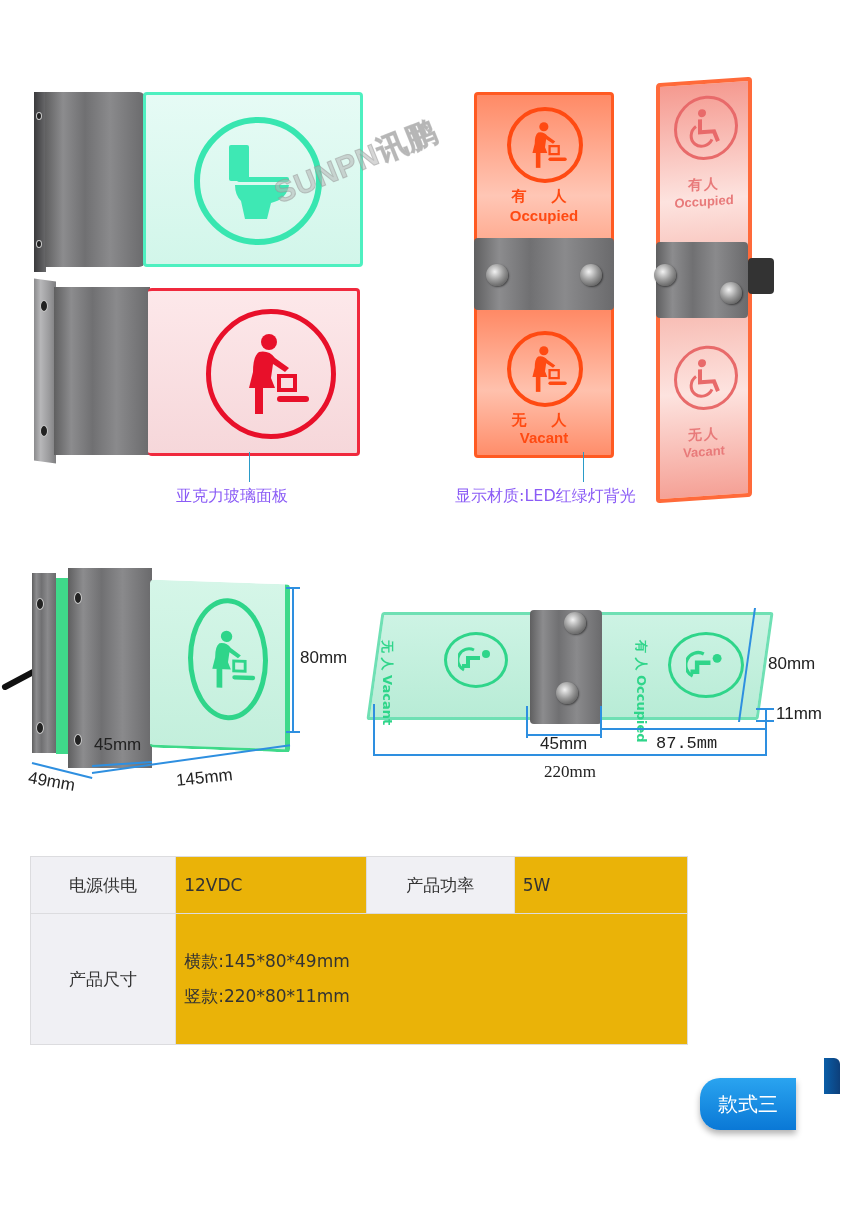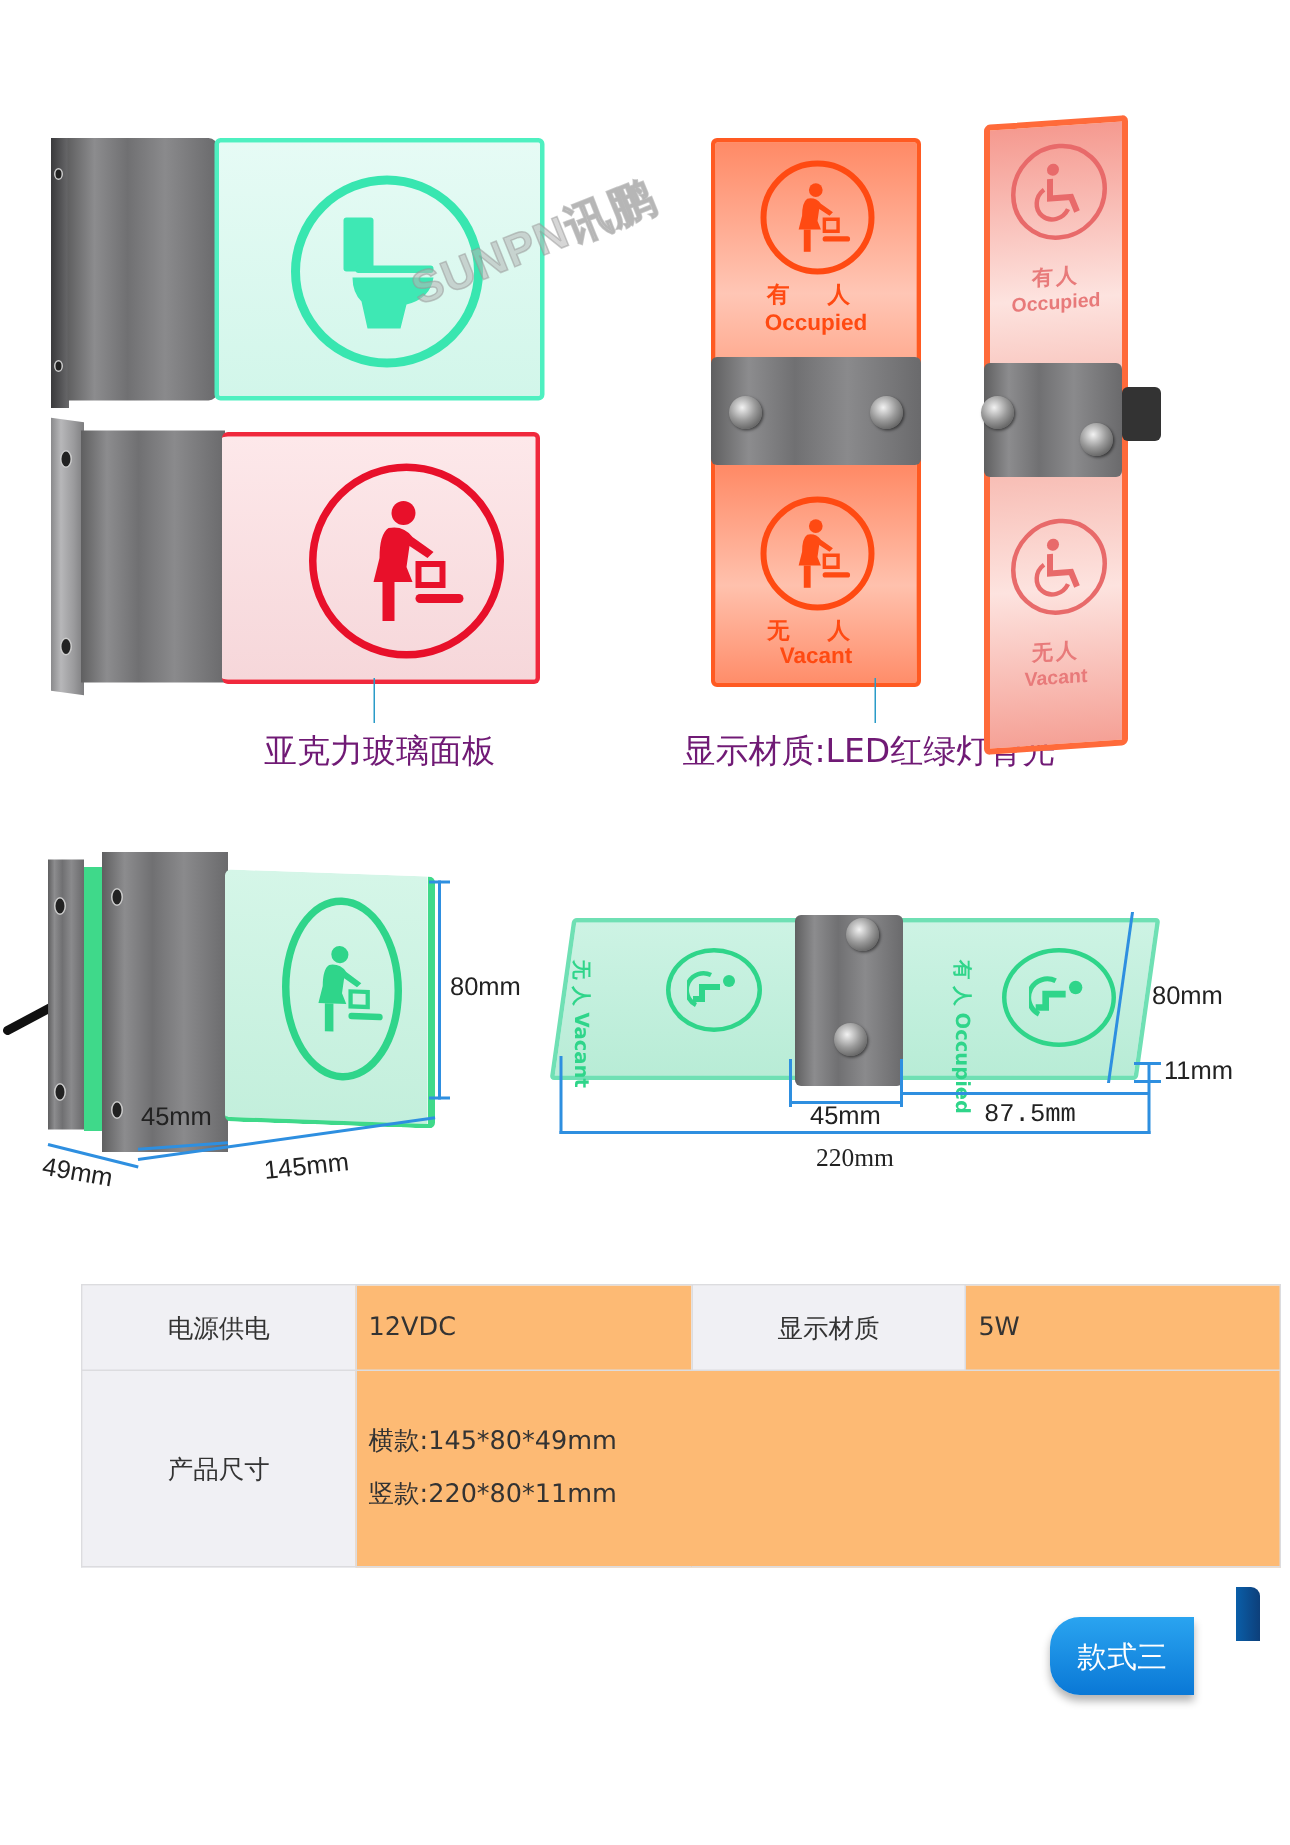--- a/index.html
+++ b/index.html
@@ -14,7 +14,7 @@
   .sign-circle { position: absolute; border-radius: 50%; display: flex; align-items: center; justify-content: center; }
   .sign-text-cn { position: absolute; width: 100%; text-align: center; font-weight: bold; letter-spacing: 10px; }
   .sign-text-en { position: absolute; width: 100%; text-align: center; font-weight: bold; font-family: "Liberation Sans", sans-serif; }
-  .caption { position: absolute; font-size: 22px; color: #701a75; white-space: nowrap; }
+  .caption { position: absolute; font-size: 16px; color: #8b5cf6; white-space: nowrap; }
   .leader { position: absolute; width: 1px; background: #2a9bc8; }
   .dim { position: absolute; background: #2e8fe0; }
   .dim-label { position: absolute; font-size: 17px; color: #222; font-family: "Liberation Sans", sans-serif; white-space: nowrap; }

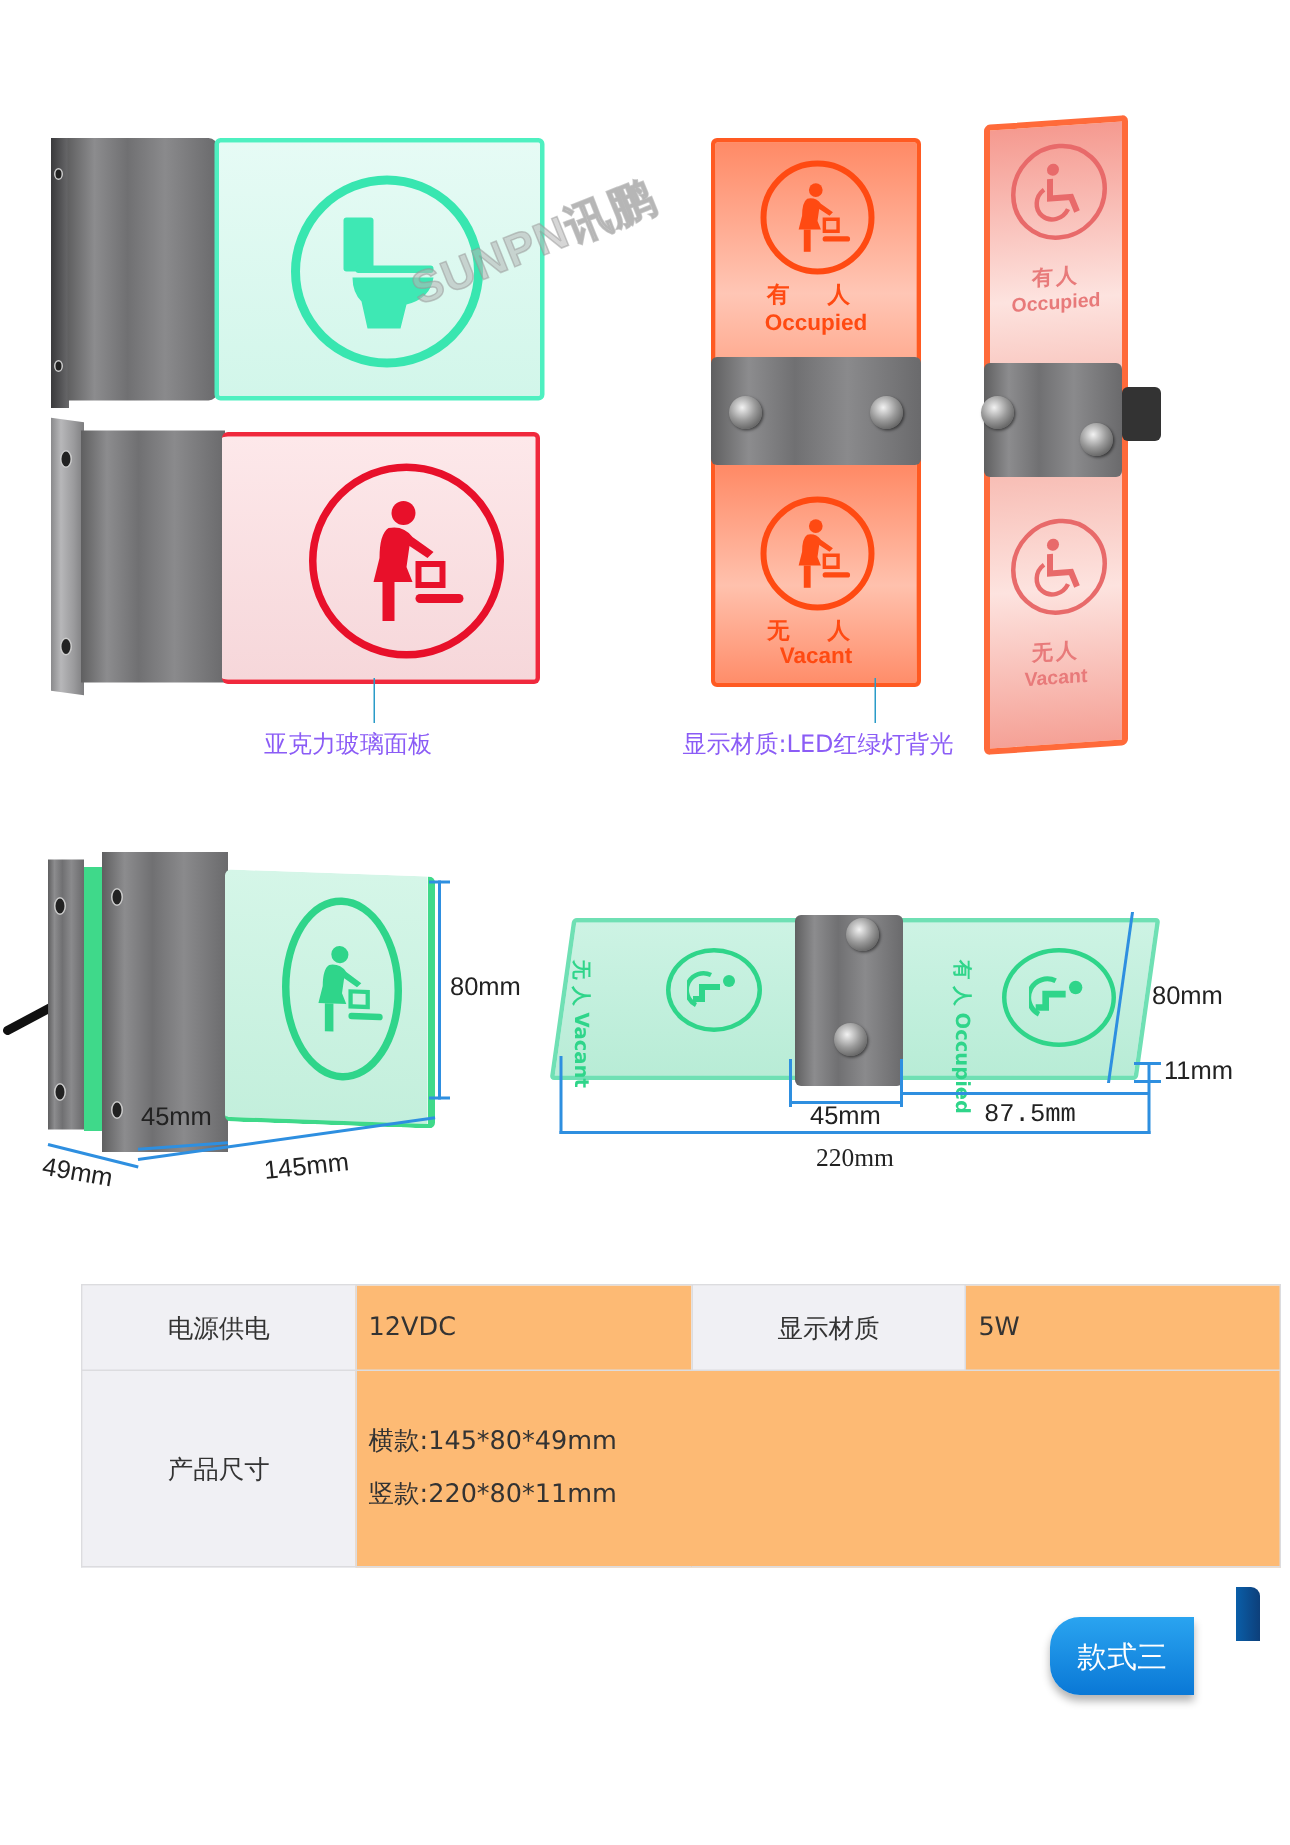--- a/index.html
+++ b/index.html
@@ -20,7 +20,7 @@
   .dim-label { position: absolute; font-size: 17px; color: #222; font-family: "Liberation Sans", sans-serif; white-space: nowrap; }
   .watermark { position: absolute; font-family: "Liberation Sans", sans-serif; font-size: 30px; color: rgba(180,180,180,0.55); transform: rotate(-22deg); font-weight: bold; letter-spacing: 1px; -webkit-text-stroke: 1px rgba(150,150,150,0.5); }
   
-  table.spec { position: absolute; left: 30px; top: 856px; width: 800px; border-collapse: collapse; font-size: 17px; margin-left: 24px; }
+  table.spec { position: absolute; left: 30px; top: 856px; width: 658px; border-collapse: collapse; font-size: 17px; }
   table.spec td { border: 1px solid #dcdcdf; height: 57px; }
   table.spec td.k { background: #f0f0f4; text-align: center; color: #333; }
   table.spec td.v { background: #fdba74; padding-left: 8px; color: #333; }

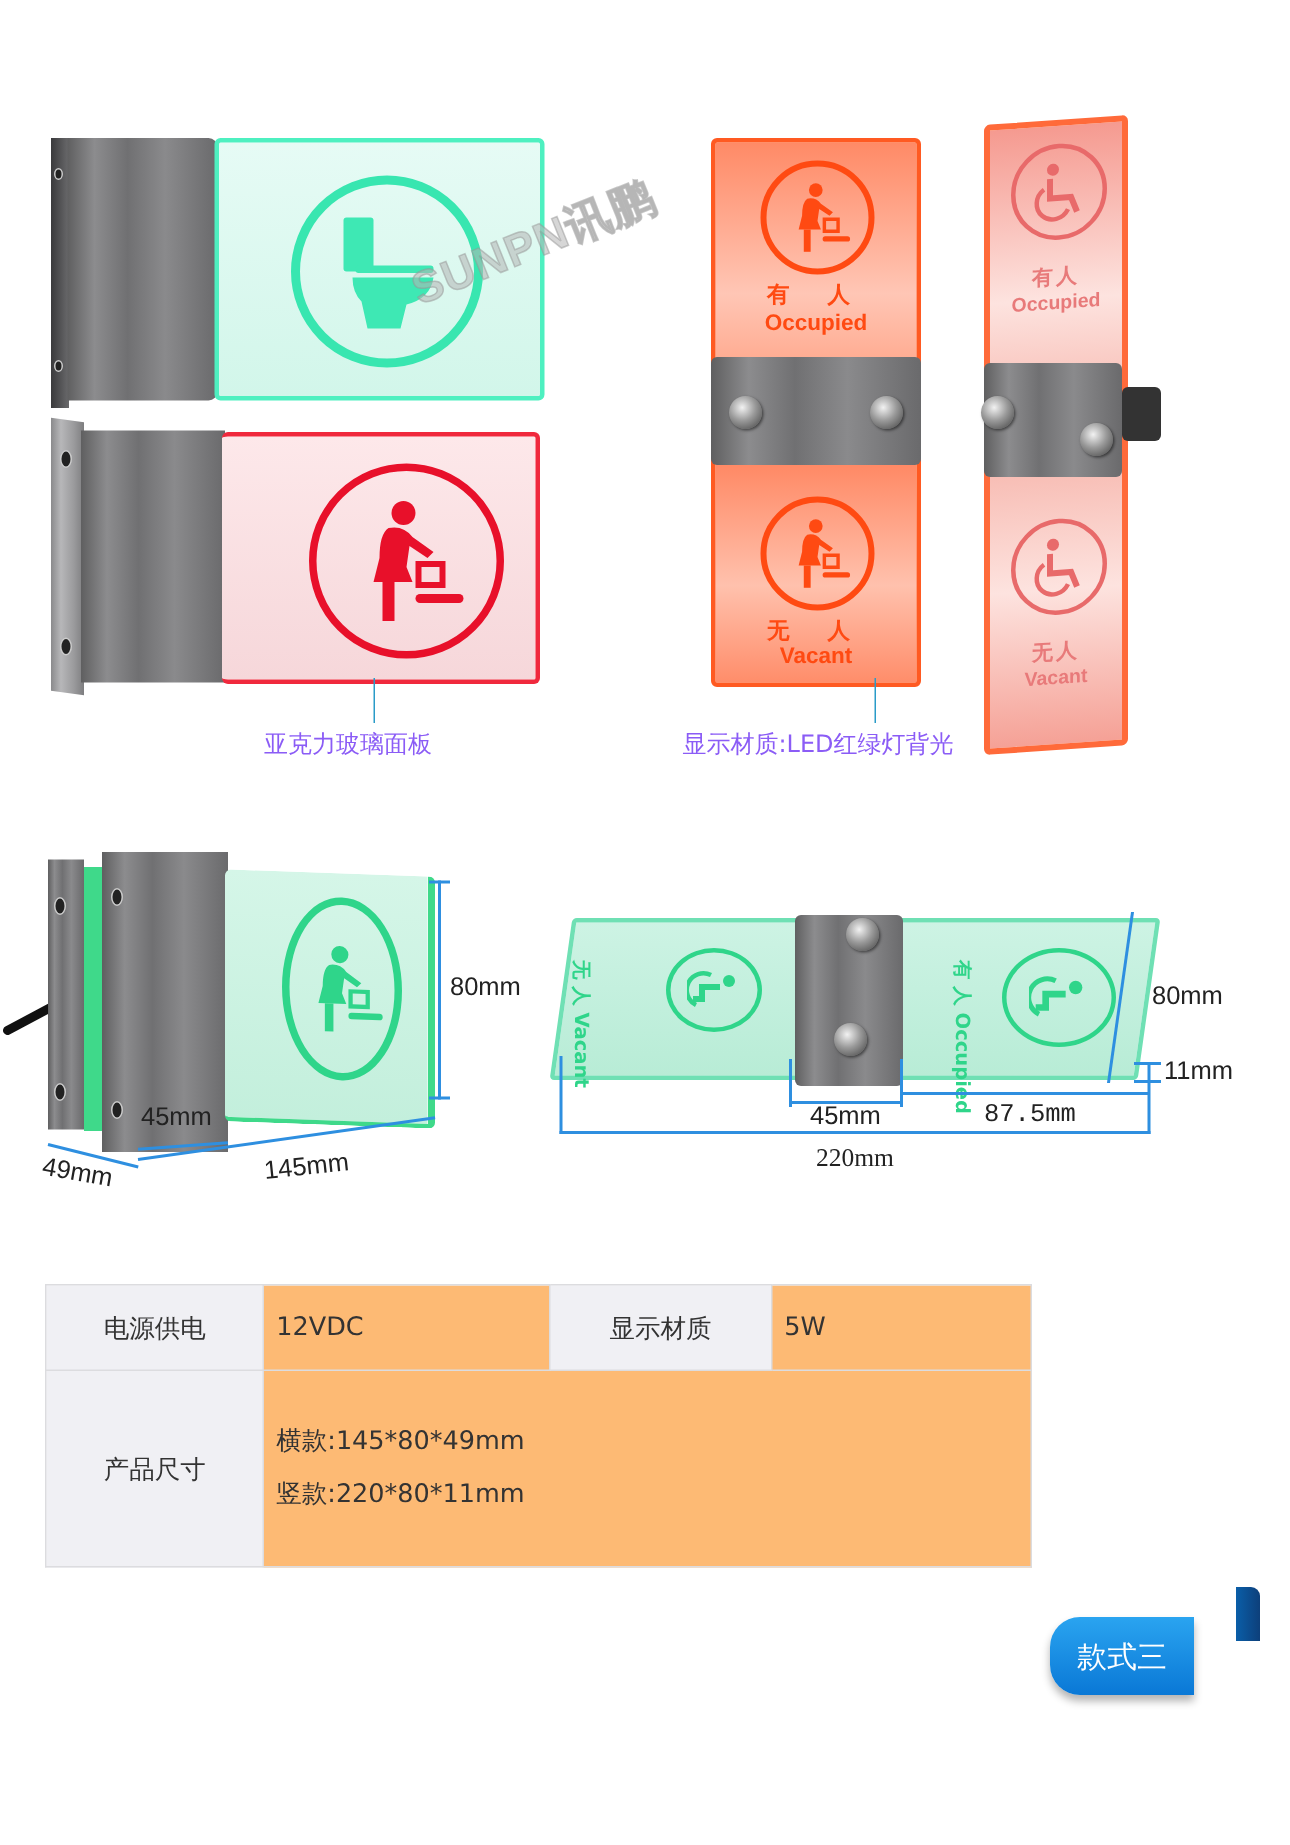--- a/index.html
+++ b/index.html
@@ -23,7 +23,7 @@
   table.spec { position: absolute; left: 30px; top: 856px; width: 658px; border-collapse: collapse; font-size: 17px; }
   table.spec td { border: 1px solid #dcdcdf; height: 57px; }
   table.spec td.k { background: #f0f0f4; text-align: center; color: #333; }
-  table.spec td.v { background: #fdba74; padding-left: 8px; color: #333; }
+  table.spec td.v { background: #eab308; padding-left: 8px; color: #333; }
   .badge { position: absolute; left: 700px; top: 1078px; width: 96px; height: 52px; background: linear-gradient(180deg, #2aa4f0 0%, #0a78d6 100%); border-radius: 20px 0 0 20px; color: #fff; font-size: 20px; display: flex; align-items: center; justify-content: center; box-shadow: 0 4px 6px rgba(0,0,0,.3); }
   .badge-fold { position: absolute; left: 824px; top: 1058px; width: 16px; height: 36px; background: linear-gradient(90deg, #0a5ea8, #0d3f7a); border-radius: 0 6px 0 0; }
 </style>

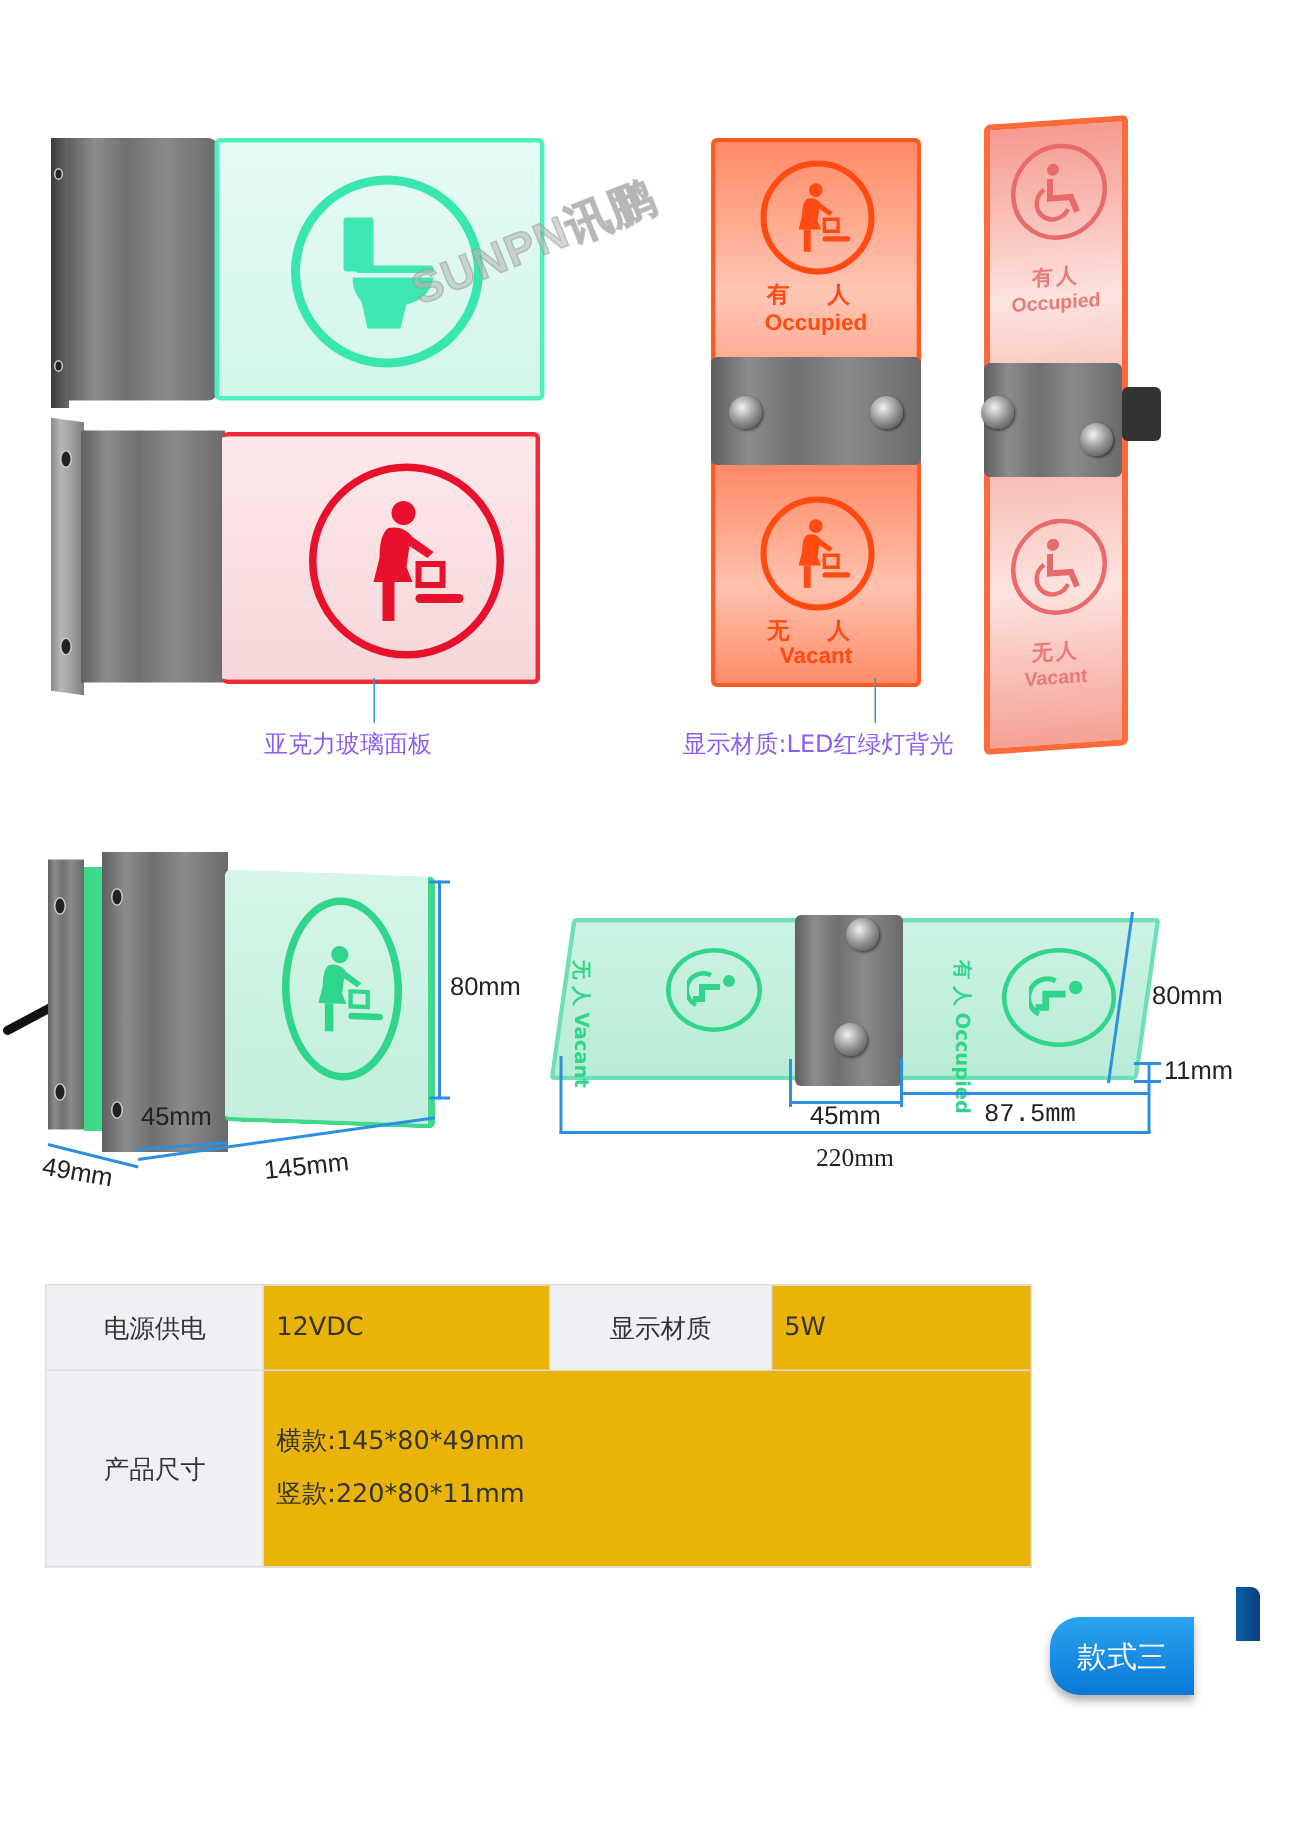--- a/index.html
+++ b/index.html
@@ -215,7 +215,7 @@
       <tr>
     <td class="k">电源供电</td>
     <td class="v">12VDC</td>
-    <td class="k">显示材质</td>
+    <td class="k">产品功率</td>
     <td class="v">5W</td>
   </tr>
   <tr>

